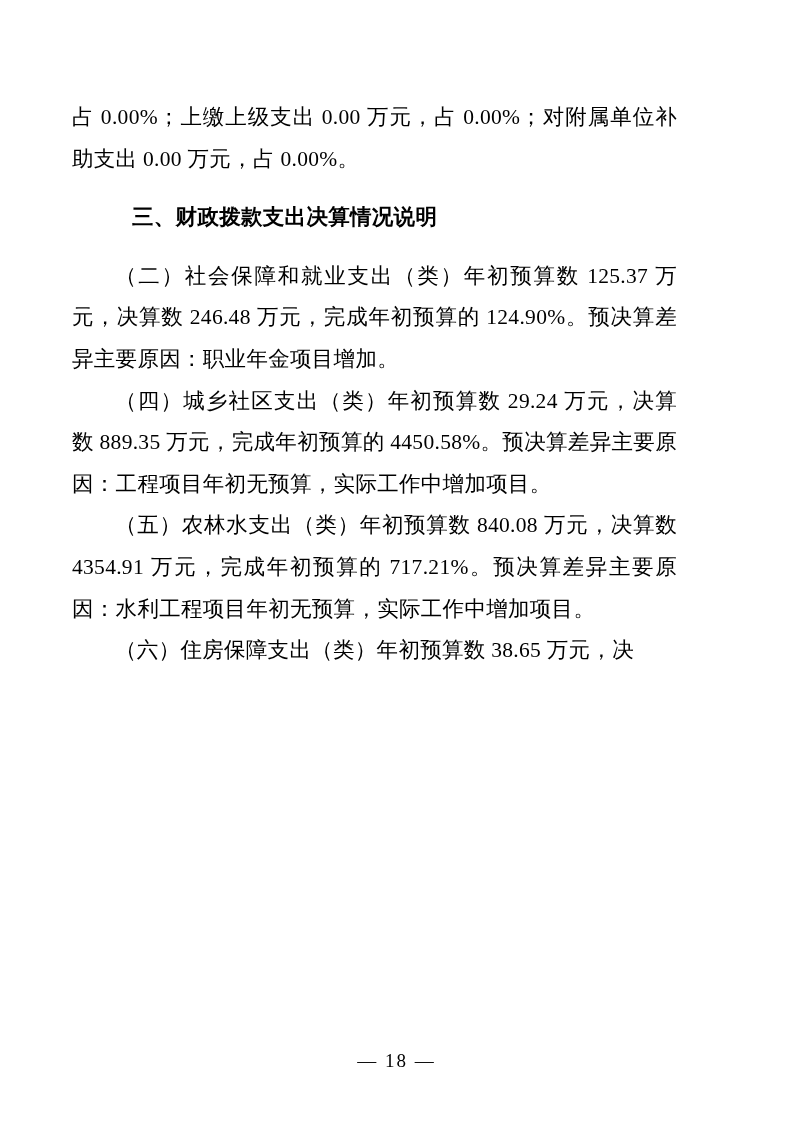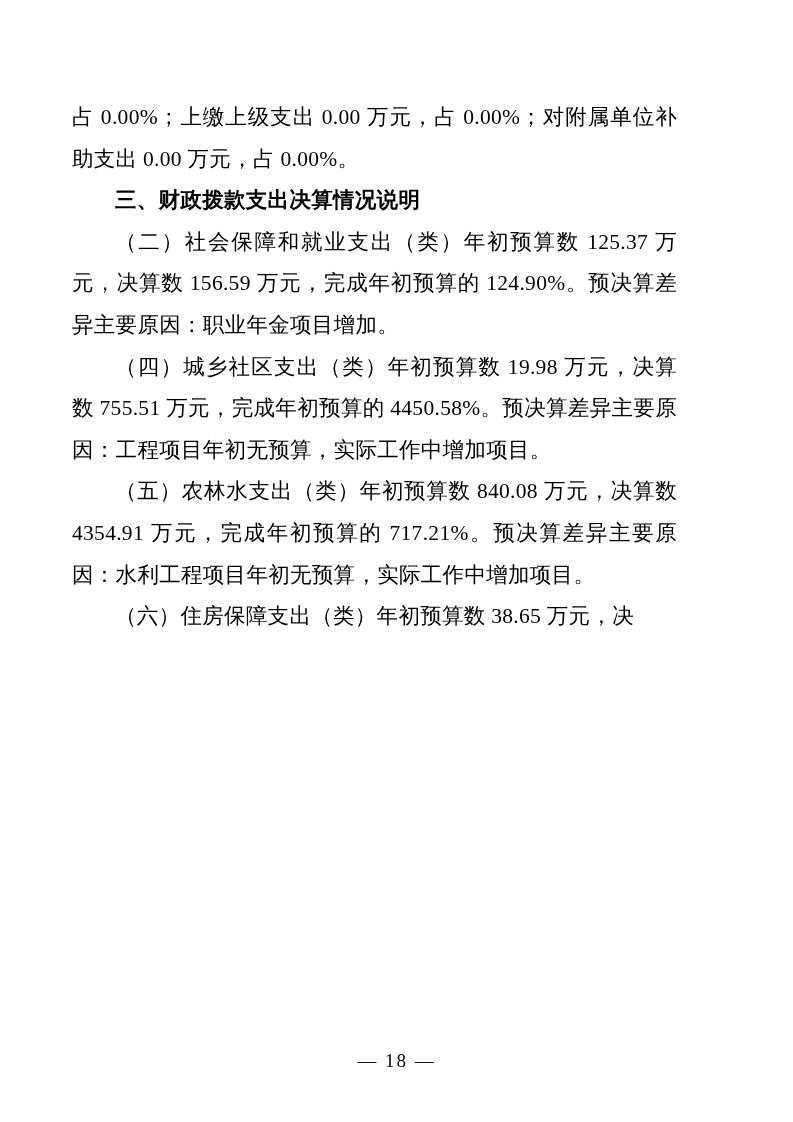--- a/index.html
+++ b/index.html
@@ -31,7 +31,7 @@
     text-indent: 0;
   }
   .heading {
-    margin: 0;
+    margin: 17px;
     text-indent: 2em;
     line-height: 41.6px;
     font-family: "Liberation Sans", "DejaVu Sans", sans-serif;

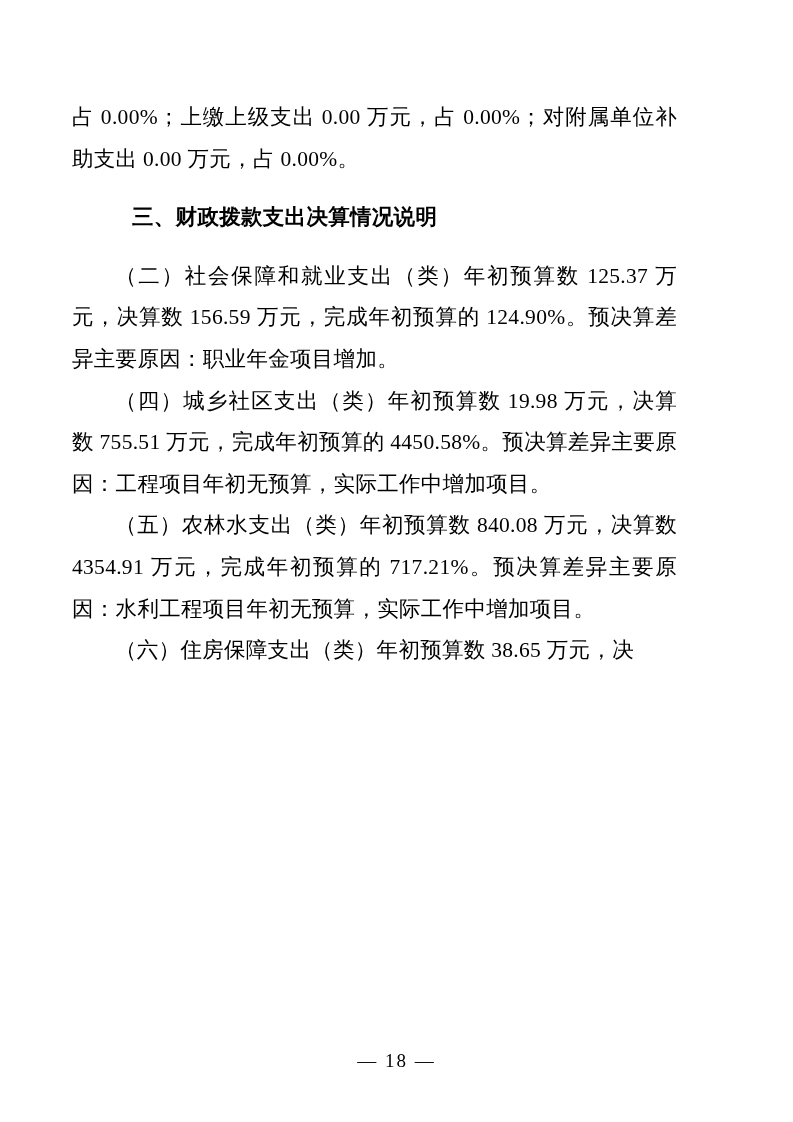--- a/index.html
+++ b/index.html
@@ -61,7 +61,7 @@
 
 
 
-  <p class="para">（二）社会保障和就业支出（类）年初预算数 125.37 万元，决算数 156.59 万元，完成年初预算的 124.90%。预决算差异主要原因：职业年金项目增加。</p>
+  <p class="para">（二）社会保障和就业支出（类）年初预算数 125.37 万元，决算数 246.48 万元，完成年初预算的 124.90%。预决算差异主要原因：职业年金项目增加。</p>
 
 
   <p class="para">（四）城乡社区支出（类）年初预算数 19.98 万元，决算数 755.51 万元，完成年初预算的 4450.58%。预决算差异主要原因：工程项目年初无预算，实际工作中增加项目。</p>

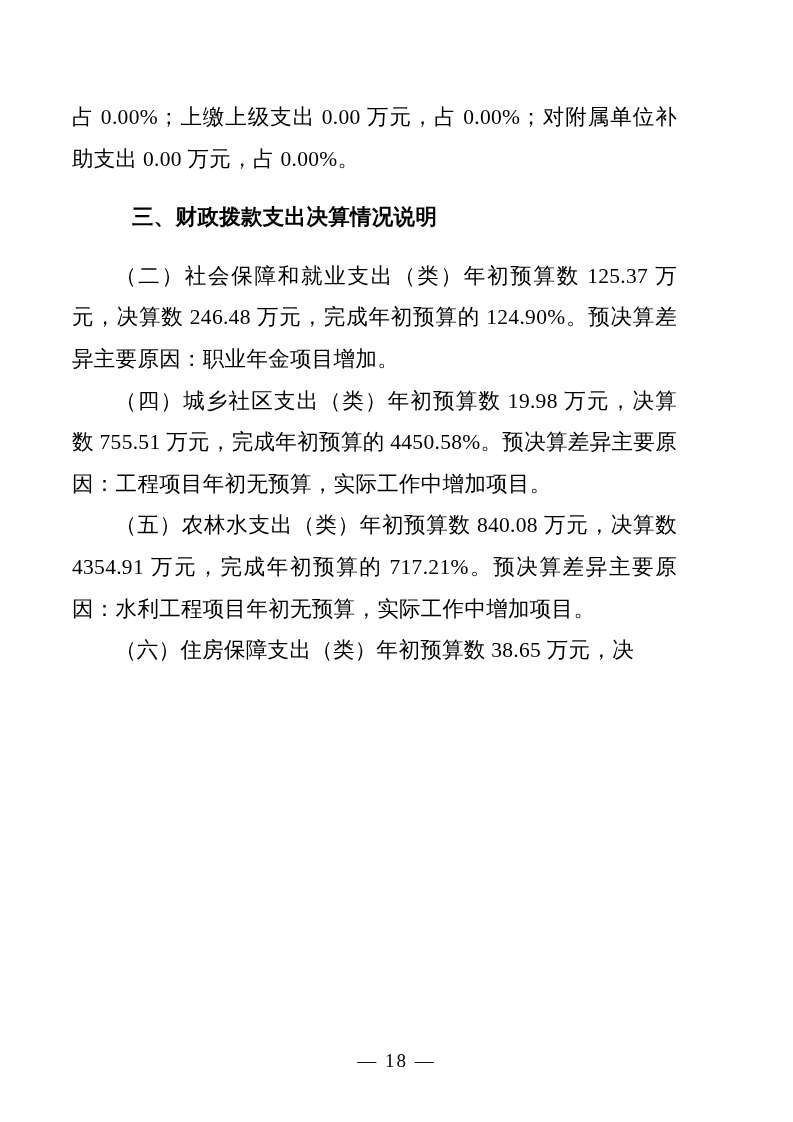--- a/index.html
+++ b/index.html
@@ -64,7 +64,7 @@
   <p class="para">（二）社会保障和就业支出（类）年初预算数 125.37 万元，决算数 246.48 万元，完成年初预算的 124.90%。预决算差异主要原因：职业年金项目增加。</p>
 
 
-  <p class="para">（四）城乡社区支出（类）年初预算数 19.98 万元，决算数 755.51 万元，完成年初预算的 4450.58%。预决算差异主要原因：工程项目年初无预算，实际工作中增加项目。</p>
+  <p class="para">（四）城乡社区支出（类）年初预算数 29.24 万元，决算数 889.35 万元，完成年初预算的 4450.58%。预决算差异主要原因：工程项目年初无预算，实际工作中增加项目。</p>
 
   <p class="para">（五）农林水支出（类）年初预算数 840.08 万元，决算数 4354.91 万元，完成年初预算的 717.21%。预决算差异主要原因：水利工程项目年初无预算，实际工作中增加项目。</p>
 

